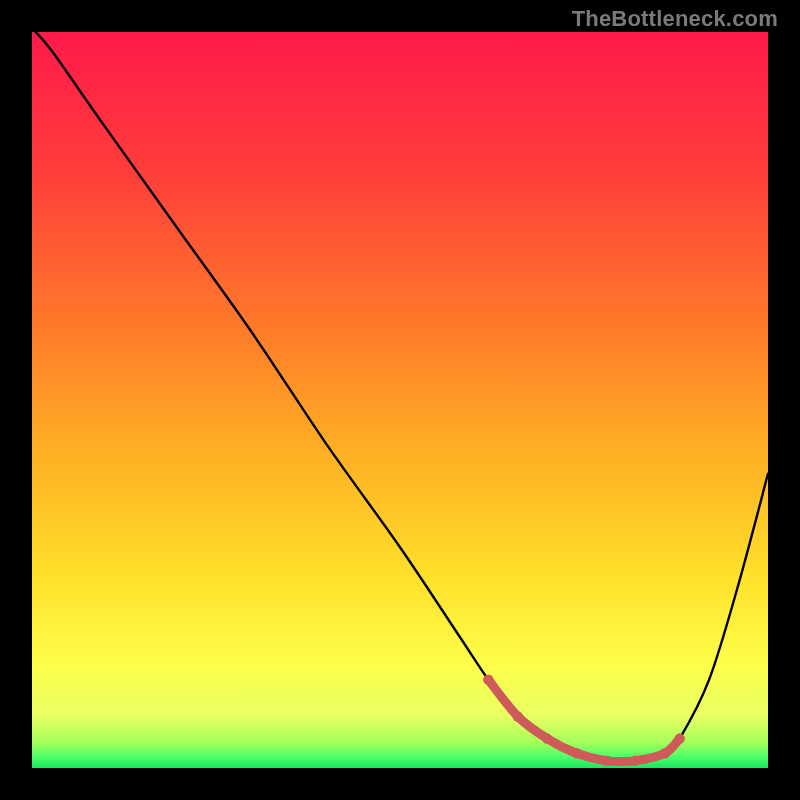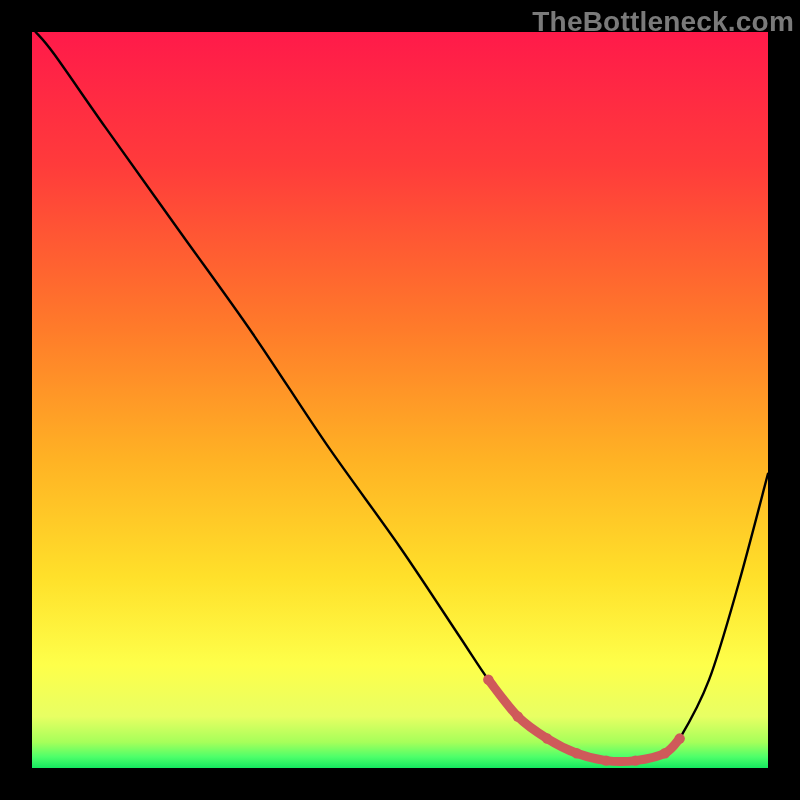--- a/index.html
+++ b/index.html
@@ -40,9 +40,9 @@
   .watermark {
     position: absolute;
     top: 6px;
-    right: 6px;
+    right: 22px;
     font-family: Arial, Helvetica, sans-serif;
-    font-size: 28px;
+    font-size: 22px;
     font-weight: bold;
     color: #7a7a7a;
     letter-spacing: 0.2px;

